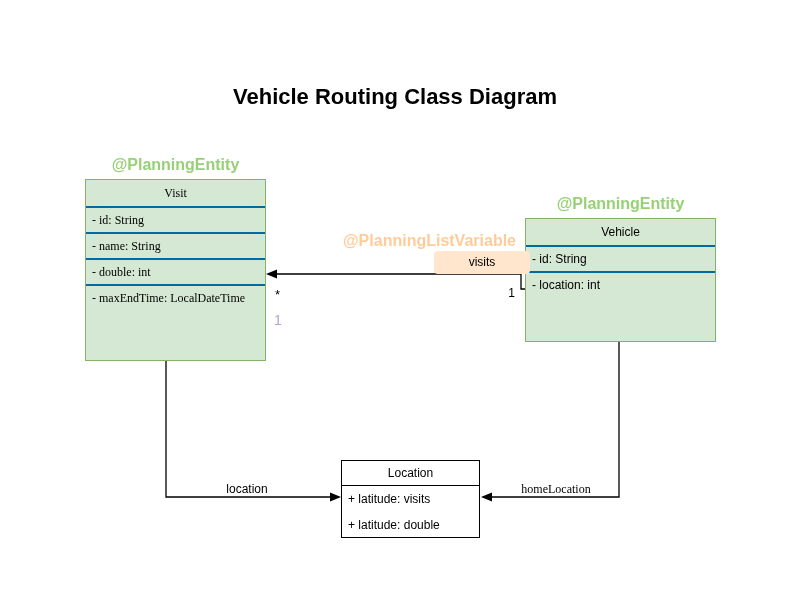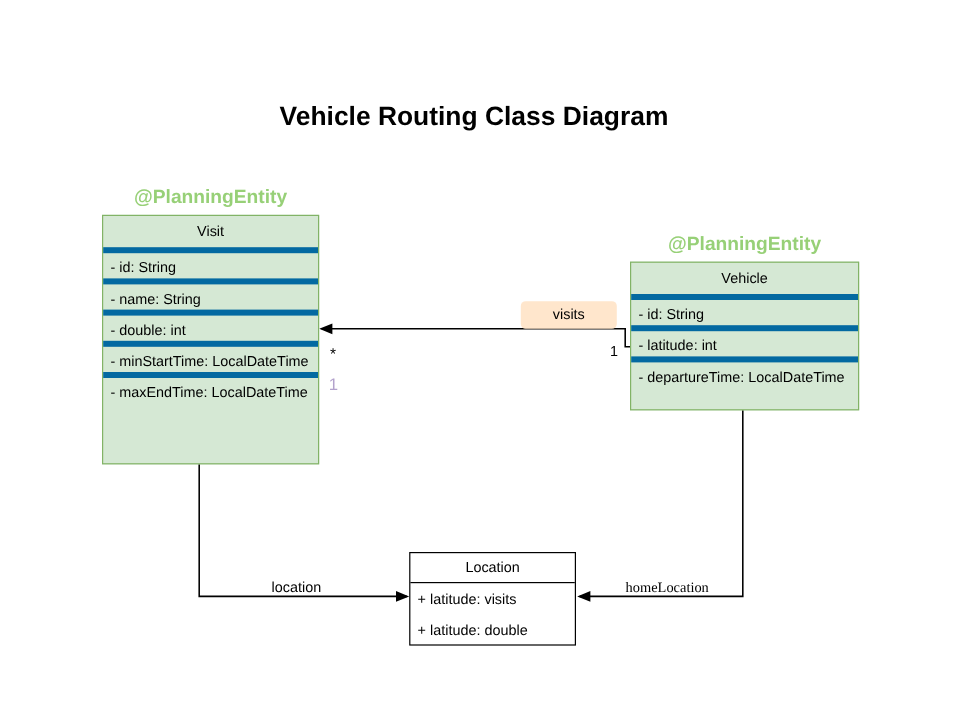--- a/index.html
+++ b/index.html
@@ -28,7 +28,7 @@
   .uml-class.plain .hdr { height:24px; line-height:24px; border-bottom:1px solid #000; }
   .uml-class.plain .row { border-top:none; line-height:26px; }
 
-  .visit-class    { left:85px;  top:179px; width:181px; height:208px; }
+  .visit-class    { left:85px;  top:179px; width:181px; height:182px;font-family:Liberation Serif, serif; }
   .vehicle-class  { left:525px; top:218px; width:191px; height:124px; }
   .location-class { left:341px; top:460px; width:139px; height:78px; }
 

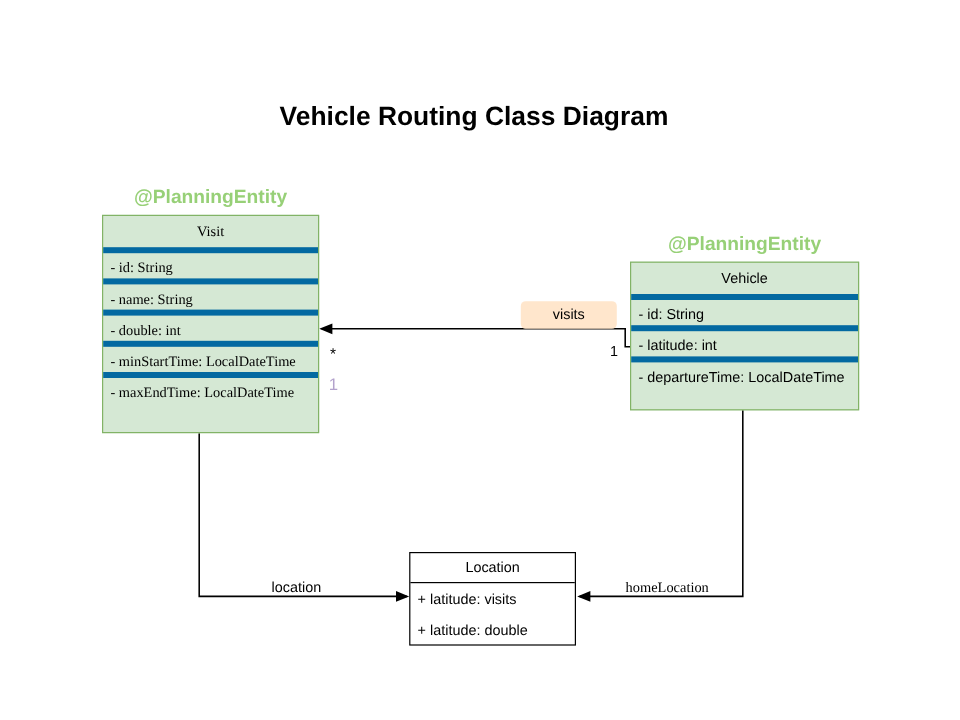--- a/index.html
+++ b/index.html
@@ -23,7 +23,7 @@
   .uml-class .hdr { height:26px; line-height:26px; text-align:center; }
   .uml-class .row {
     box-sizing:border-box; height:26px; line-height:25px;
-    padding-left:6px; border-top:5px solid #0369a1; overflow:hidden;
+    padding-left:6px; border-top:2px solid #0369a1; overflow:hidden;
   }
   .uml-class.plain .hdr { height:24px; line-height:24px; border-bottom:1px solid #000; }
   .uml-class.plain .row { border-top:none; line-height:26px; }

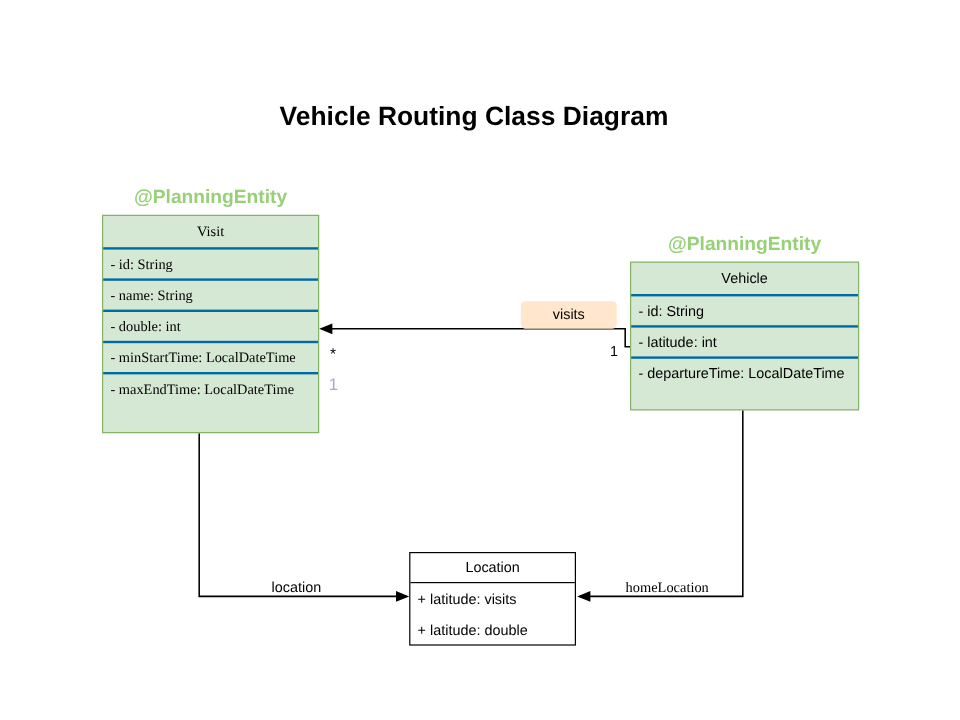--- a/index.html
+++ b/index.html
@@ -95,6 +95,7 @@
     <div class="row">+ latitude: double</div>
   </div>
 
+  <div class="anno anno-listvar">@PlanningListVariable</div>
   <div class="edge-badge">visits</div>
   <div class="mult mult-vehicle-1">1</div>
   <div class="mult mult-visit-star">*</div>

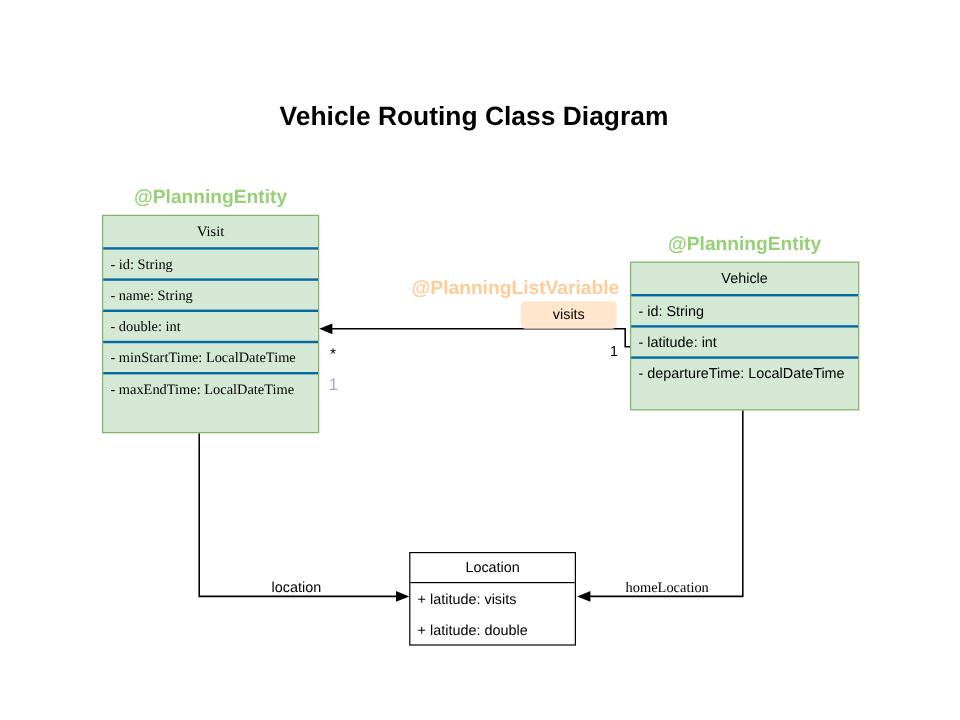--- a/index.html
+++ b/index.html
@@ -38,7 +38,7 @@
   .anno-listvar  { left:316px; top:232px; width:200px; text-align:right;  color:#ffcc99; }
 
   .edge-badge {
-    position:absolute; left:434px; top:251px; width:80px; height:23px;
+    position:absolute; left:434px; top:251px; width:96px; height:23px;
     line-height:23px; text-align:center; font-size:12px; color:#000;
     background:#ffe6cc; border-radius:4px;
   }

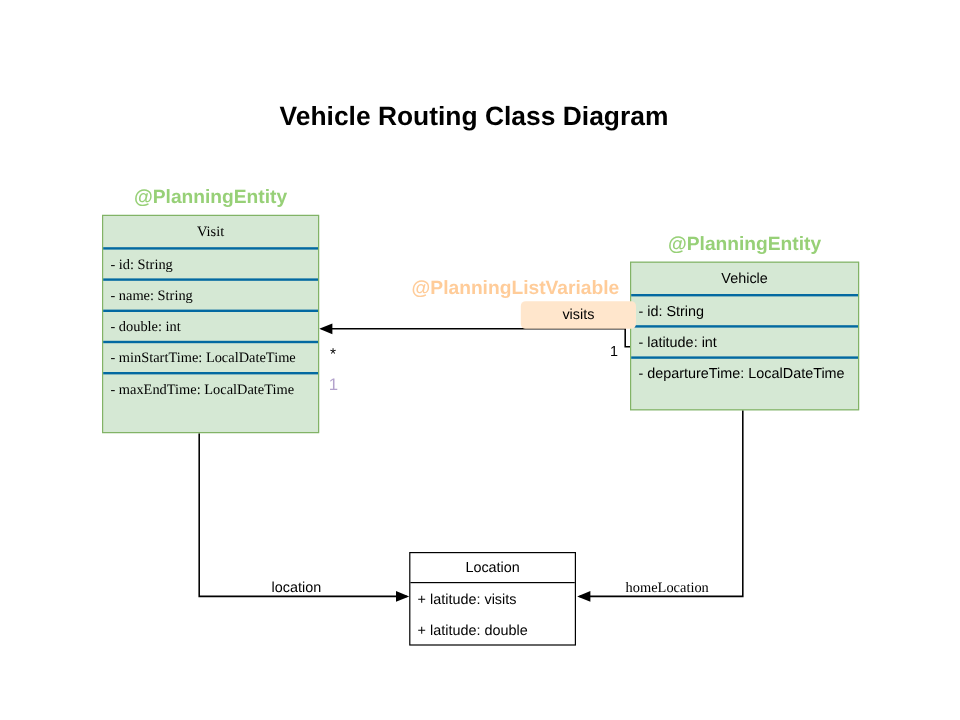--- a/index.html
+++ b/index.html
@@ -85,7 +85,7 @@
   <div class="uml-class green vehicle-class">
     <div class="hdr">Vehicle</div>
     <div class="row">- id: String</div>
-    <div class="row">- latitude: int</div>
+    <div class="row">- location: int</div>
     <div class="row">- departureTime: LocalDateTime</div>
   </div>
 

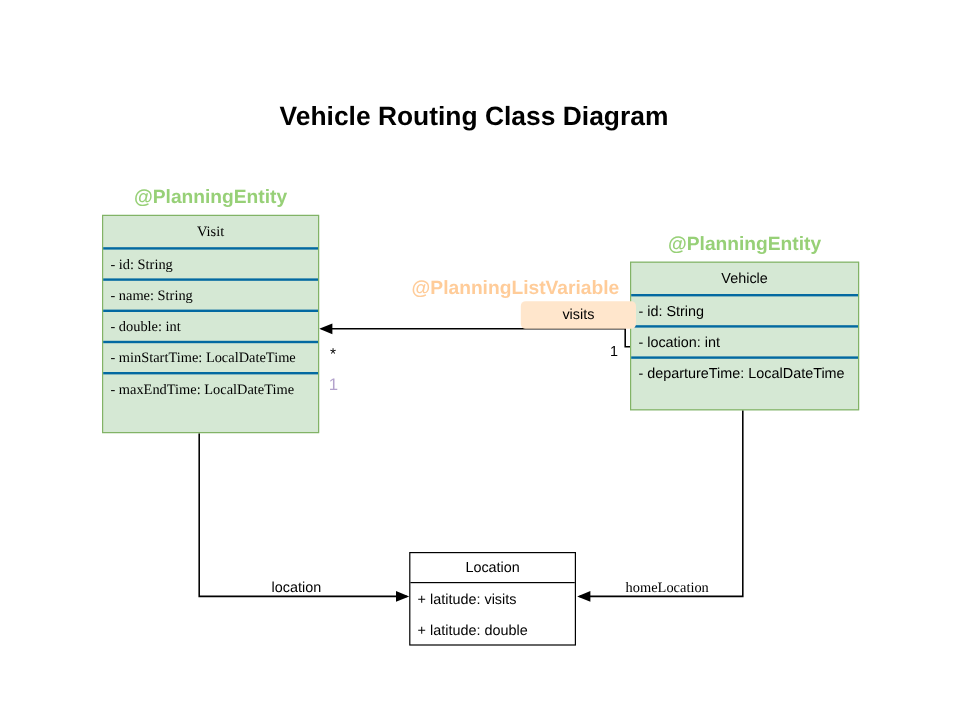--- a/index.html
+++ b/index.html
@@ -77,7 +77,6 @@
     <div class="row">- id: String</div>
     <div class="row">- name: String</div>
     <div class="row">- double: int</div>
-    <div class="row">- minStartTime: LocalDateTime</div>
     <div class="row">- maxEndTime: LocalDateTime</div>
   </div>
 

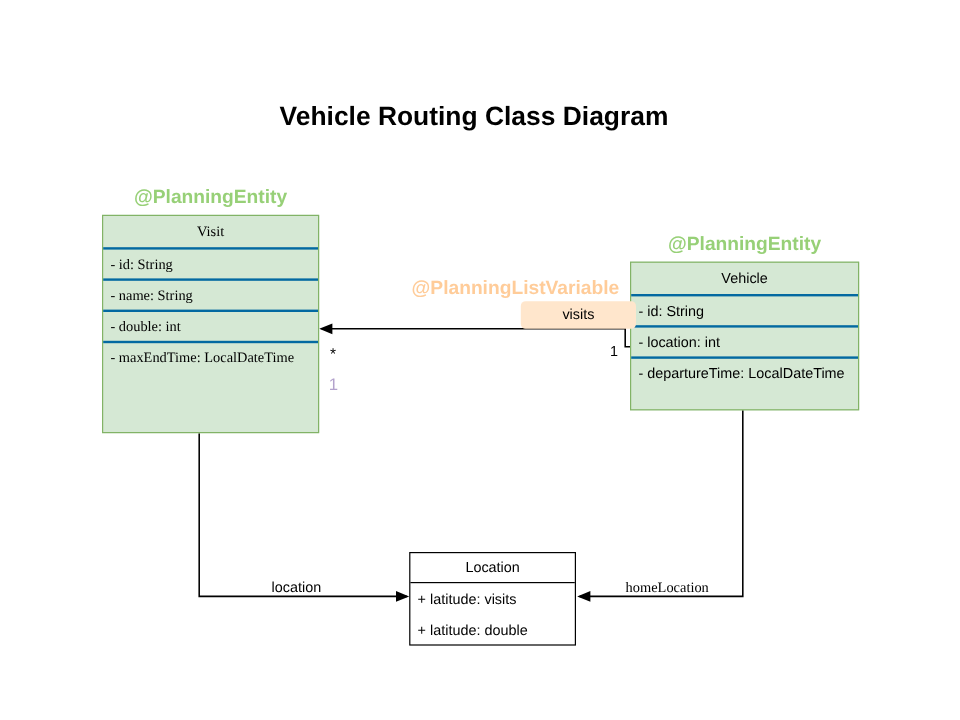--- a/index.html
+++ b/index.html
@@ -85,7 +85,6 @@
     <div class="hdr">Vehicle</div>
     <div class="row">- id: String</div>
     <div class="row">- location: int</div>
-    <div class="row">- departureTime: LocalDateTime</div>
   </div>
 
   <div class="uml-class plain location-class">

